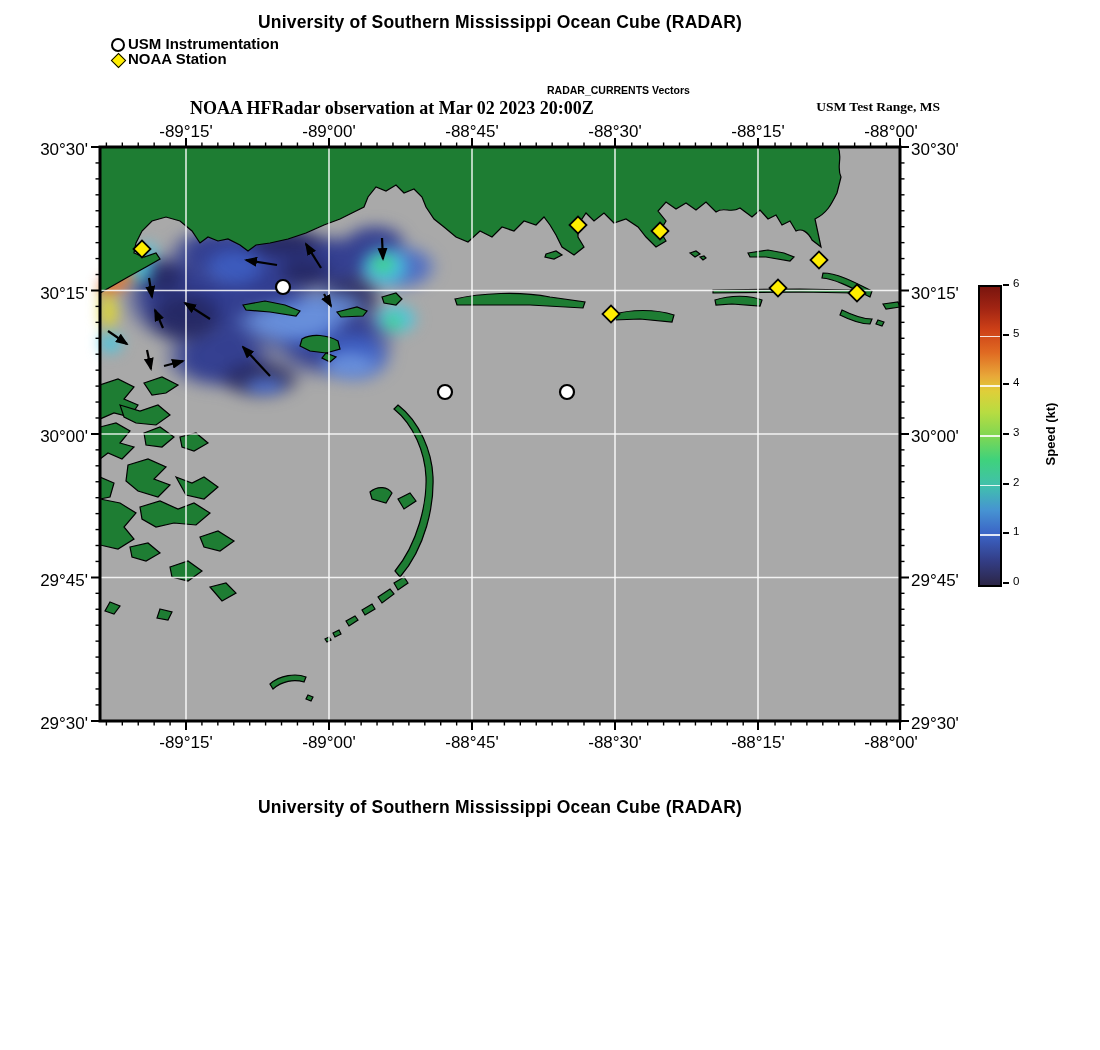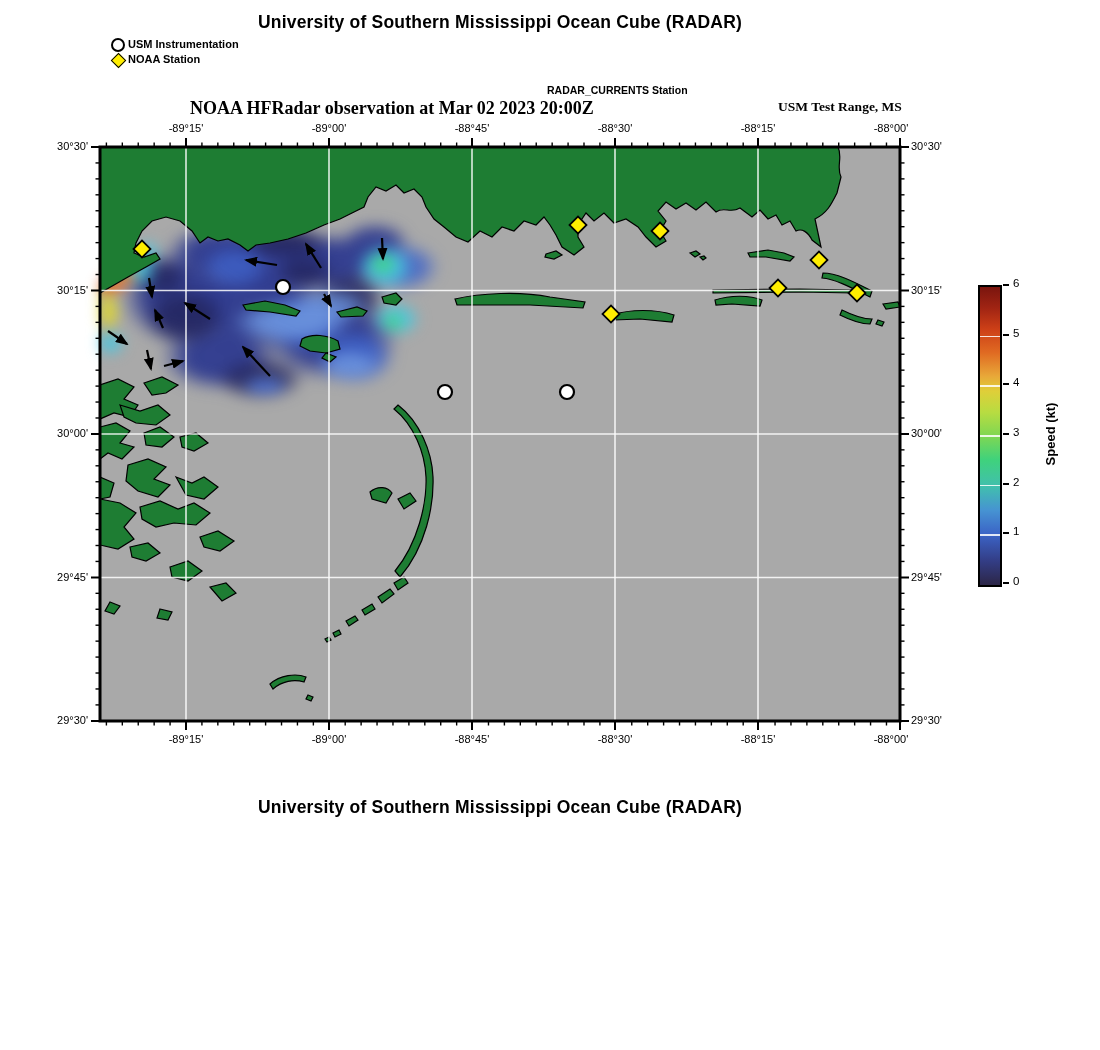--- a/index.html
+++ b/index.html
@@ -16,7 +16,7 @@
             border-radius:50%;background:#fff;}
   .diam-sym{position:absolute;left:3px;top:3px;width:9px;height:9px;border:1.6px solid #000;
             background:#ffee00;transform:rotate(45deg);}
-  .ltext{font-weight:bold;font-size:11px;}
+  .ltext{font-weight:bold;font-size:15px;}
   #veckey{position:absolute;left:547px;top:40px;width:344px;height:36px;border:2px solid #000;background:#fff;}
   .vk-label{position:absolute;left:4px;font-size:10.5px;font-weight:bold;line-height:11px;}
   #veckey-caption{position:absolute;left:547px;top:84px;font-size:10.5px;font-weight:bold;}

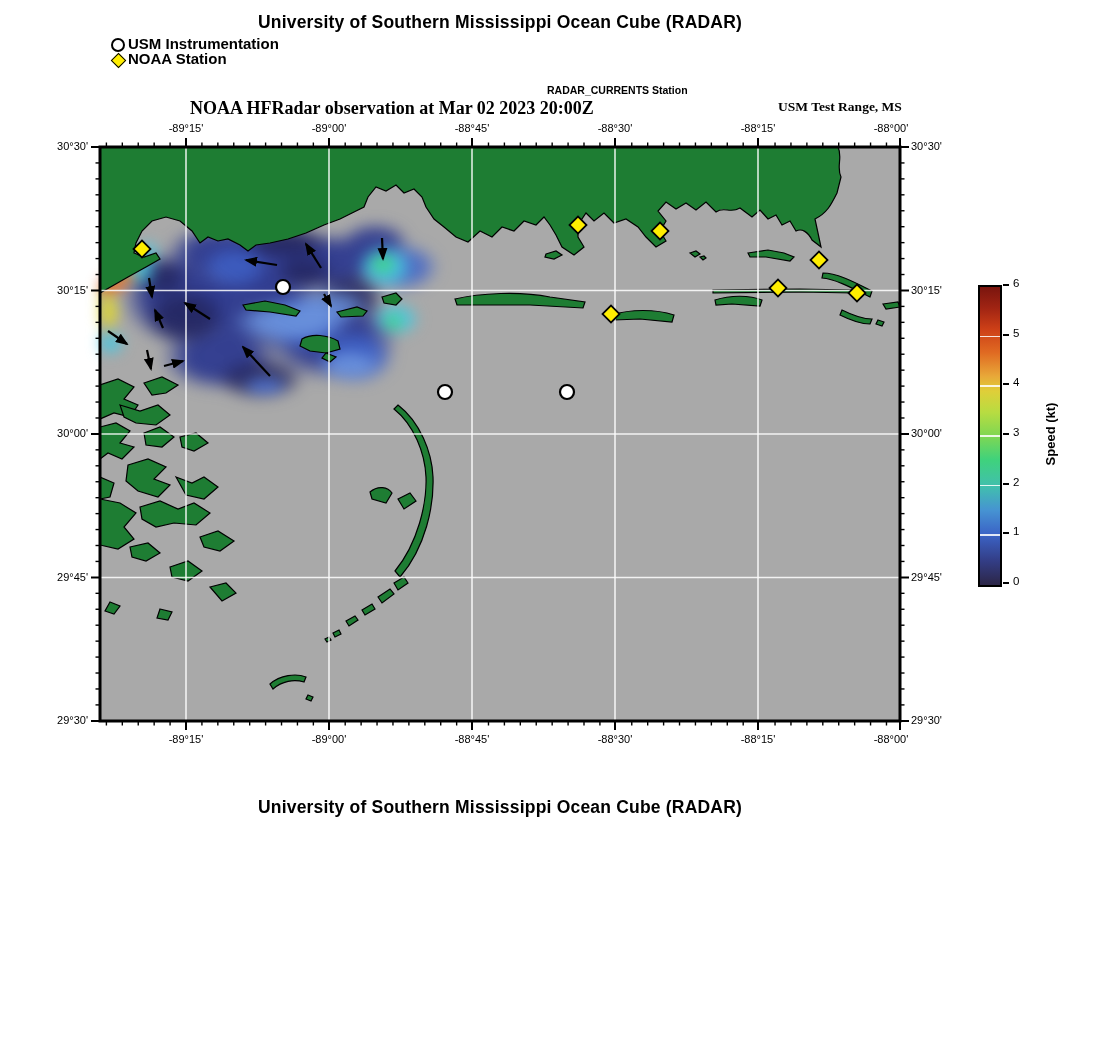--- a/index.html
+++ b/index.html
@@ -64,7 +64,7 @@
     </div>
   </div>
 
-  <div id="veckey-caption">RADAR_CURRENTS Station</div>
+  <div id="veckey-caption">RADAR_CURRENTS Vectors</div>
 
   <div id="obs-title">NOAA HFRadar observation at Mar 02 2023 20:00Z</div>
   <div id="range-label">USM Test Range, MS</div>

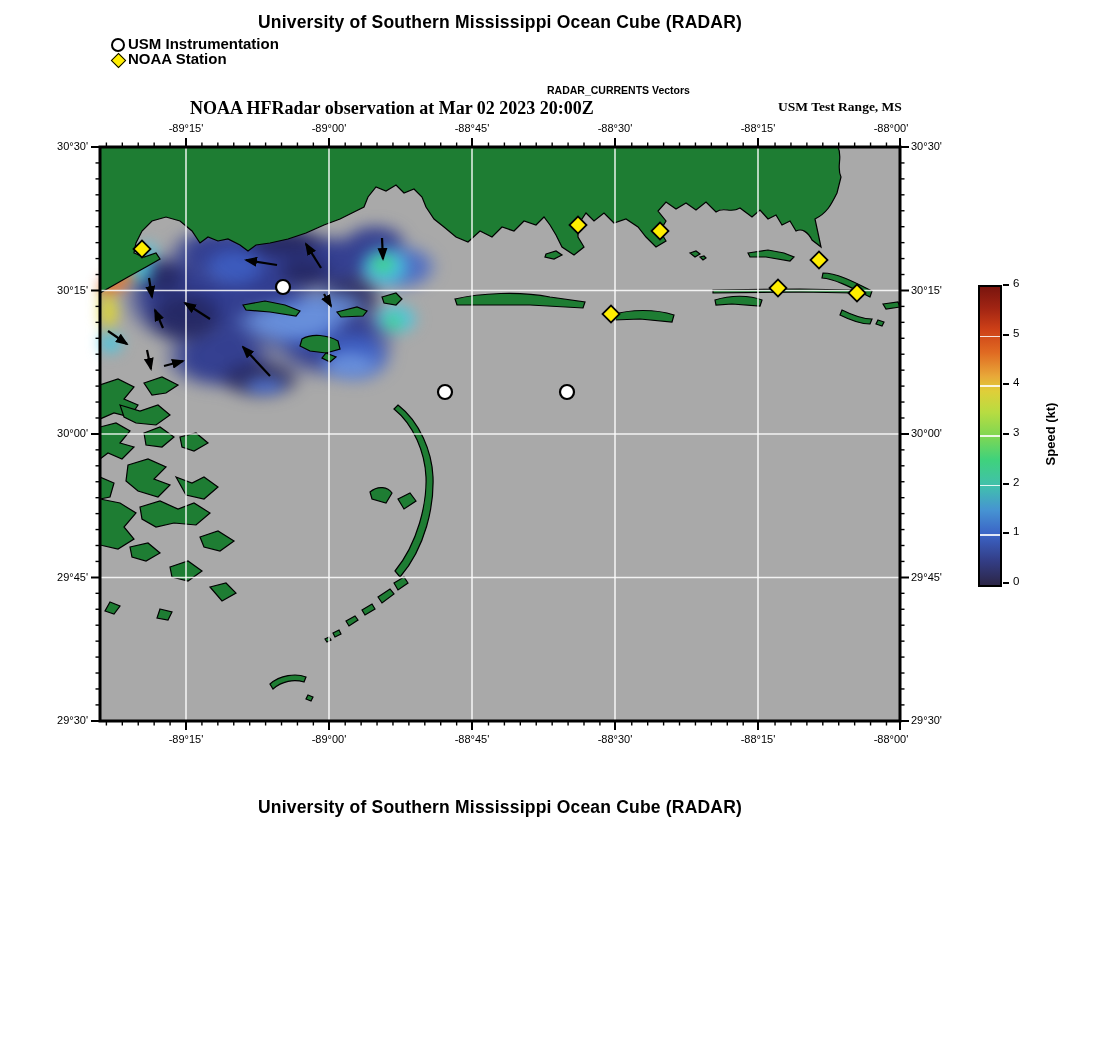--- a/index.html
+++ b/index.html
@@ -22,7 +22,7 @@
   #veckey-caption{position:absolute;left:547px;top:84px;font-size:10.5px;font-weight:bold;}
   #obs-title{position:absolute;left:190px;top:98px;width:600px;text-align:left;
              font-family:Liberation Serif, serif;font-weight:bold;font-size:18px;}
-  #range-label{position:absolute;left:740px;top:99px;width:200px;text-align:center;
+  #range-label{position:absolute;left:740px;top:99px;width:200px;text-align:right;
                font-family:"Liberation Serif",serif;font-weight:bold;font-size:13.5px;}
   #map{position:absolute;left:100px;top:147px;width:800px;height:574px;background:#a9a9a9;}
   #field{position:absolute;left:0;top:0;width:800px;height:574px;overflow:hidden;filter:blur(7px);}

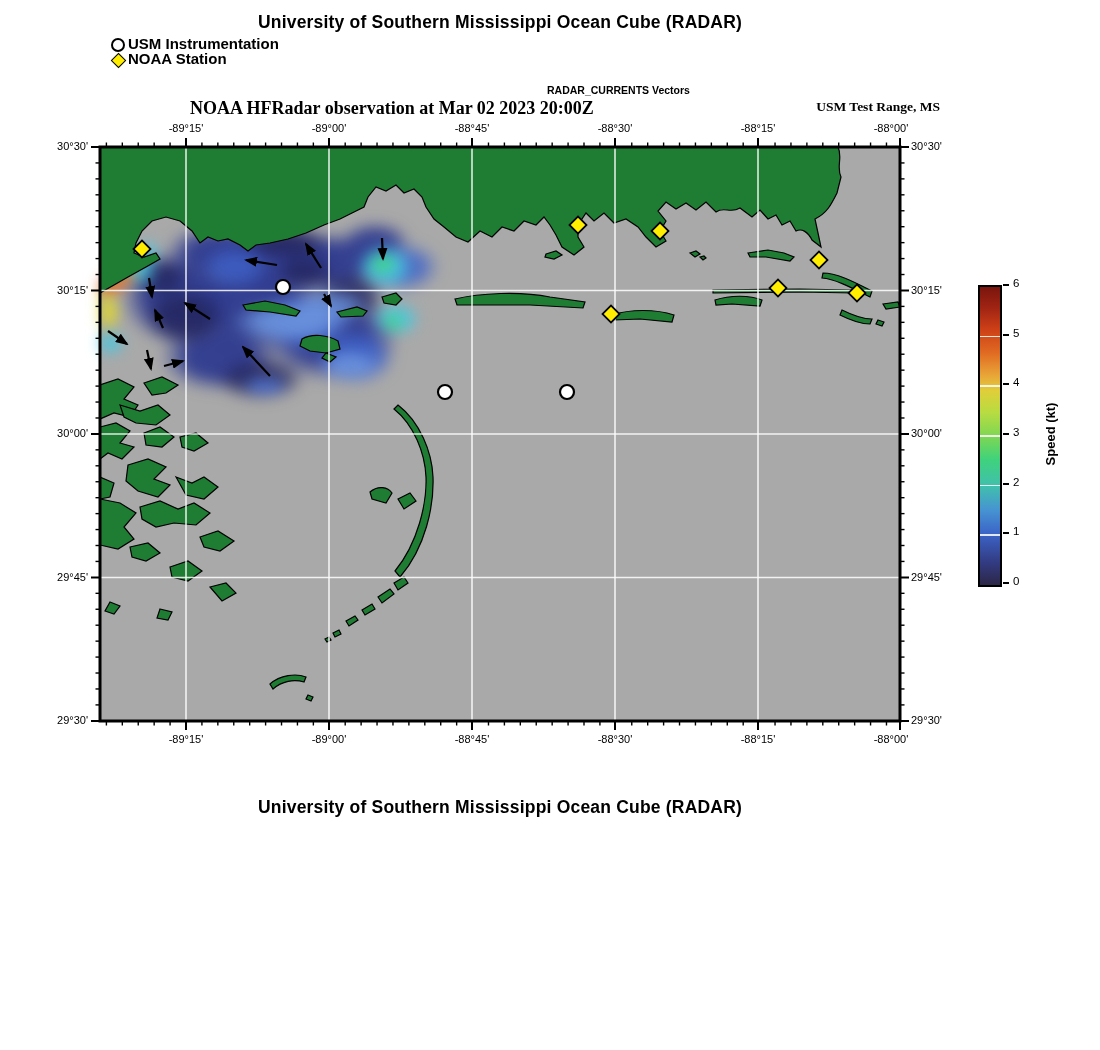--- a/index.html
+++ b/index.html
@@ -29,7 +29,7 @@
   .blob{position:absolute;border-radius:50%;}
   #map svg{position:absolute;left:0;top:0;}
   #frame-svg{position:absolute;left:80px;top:127px;}
-  .tick-label{position:absolute;font-size:11px;}
+  .tick-label{position:absolute;font-size:17px;}
   .tl-top,.tl-bot{width:80px;text-align:center;}
   .tl-left{width:72px;text-align:right;}
   .tl-right{width:72px;text-align:left;}

